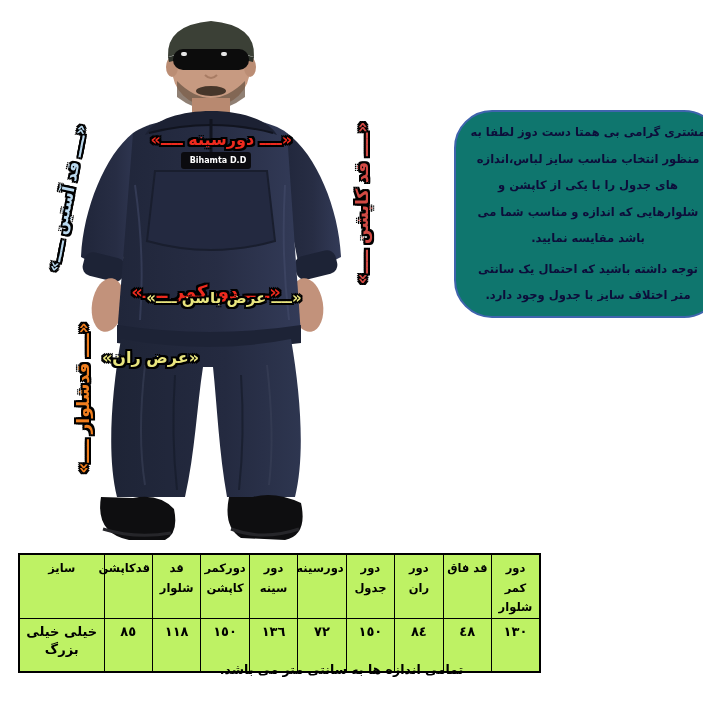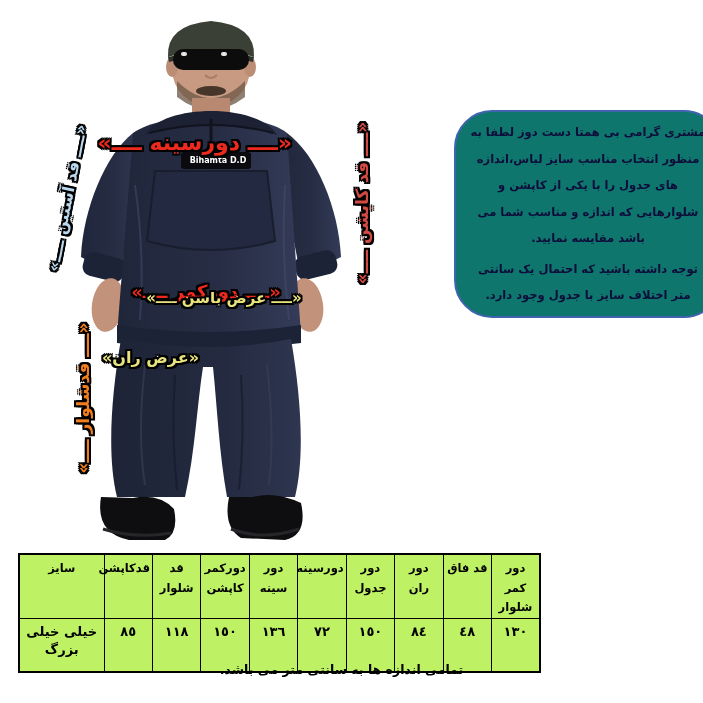--- a/index.html
+++ b/index.html
@@ -9,7 +9,7 @@
   .fig-label{position:absolute;font-weight:bold;white-space:nowrap;direction:rtl;
              text-shadow:-2px -2px 0 #000,2px -2px 0 #000,-2px 2px 0 #000,2px 2px 0 #000,
                          -2px 0 0 #000,2px 0 0 #000,0 -2px 0 #000,0 2px 0 #000;}
-  .lbl-chest {left:120px;top:130px;width:172px;font-size:22px;color:#ee2a1e;}
+  .lbl-chest {left:120px;top:130px;width:172px;font-size:16px;color:#ee2a1e;}
   .lbl-waist {left:112px;top:252px;width:188px;text-align:center;font-size:18px;color:#ee2a1e;margin-top:29px;}
   .lbl-hip   {left:124px;top:289px;width:200px;text-align:center;font-size:15px;color:#e9e57e;}
   .lbl-thigh {left:102px;top:348px;font-size:16px;color:#e9e57e;}

